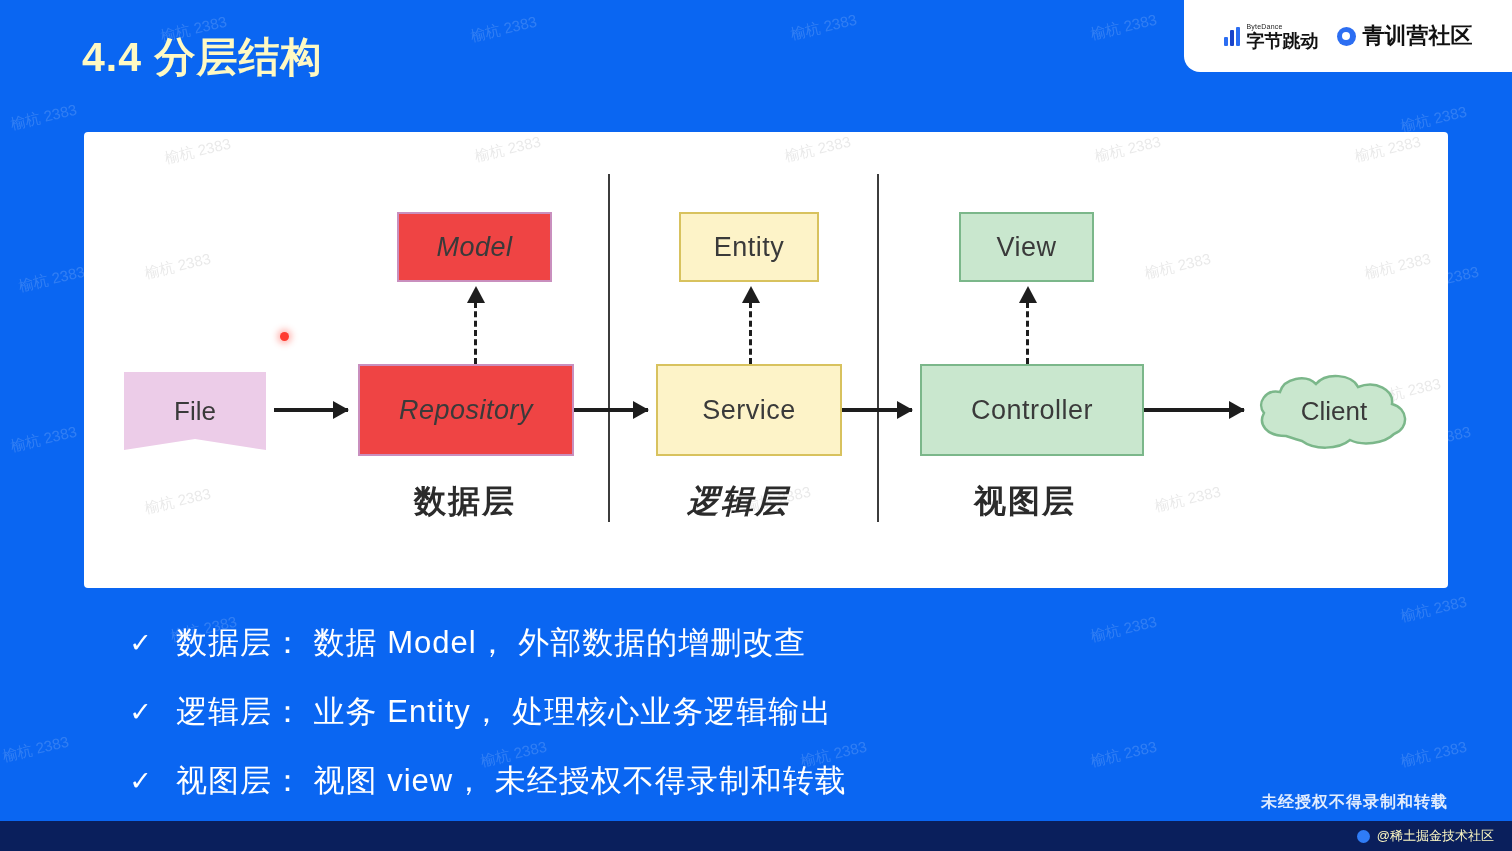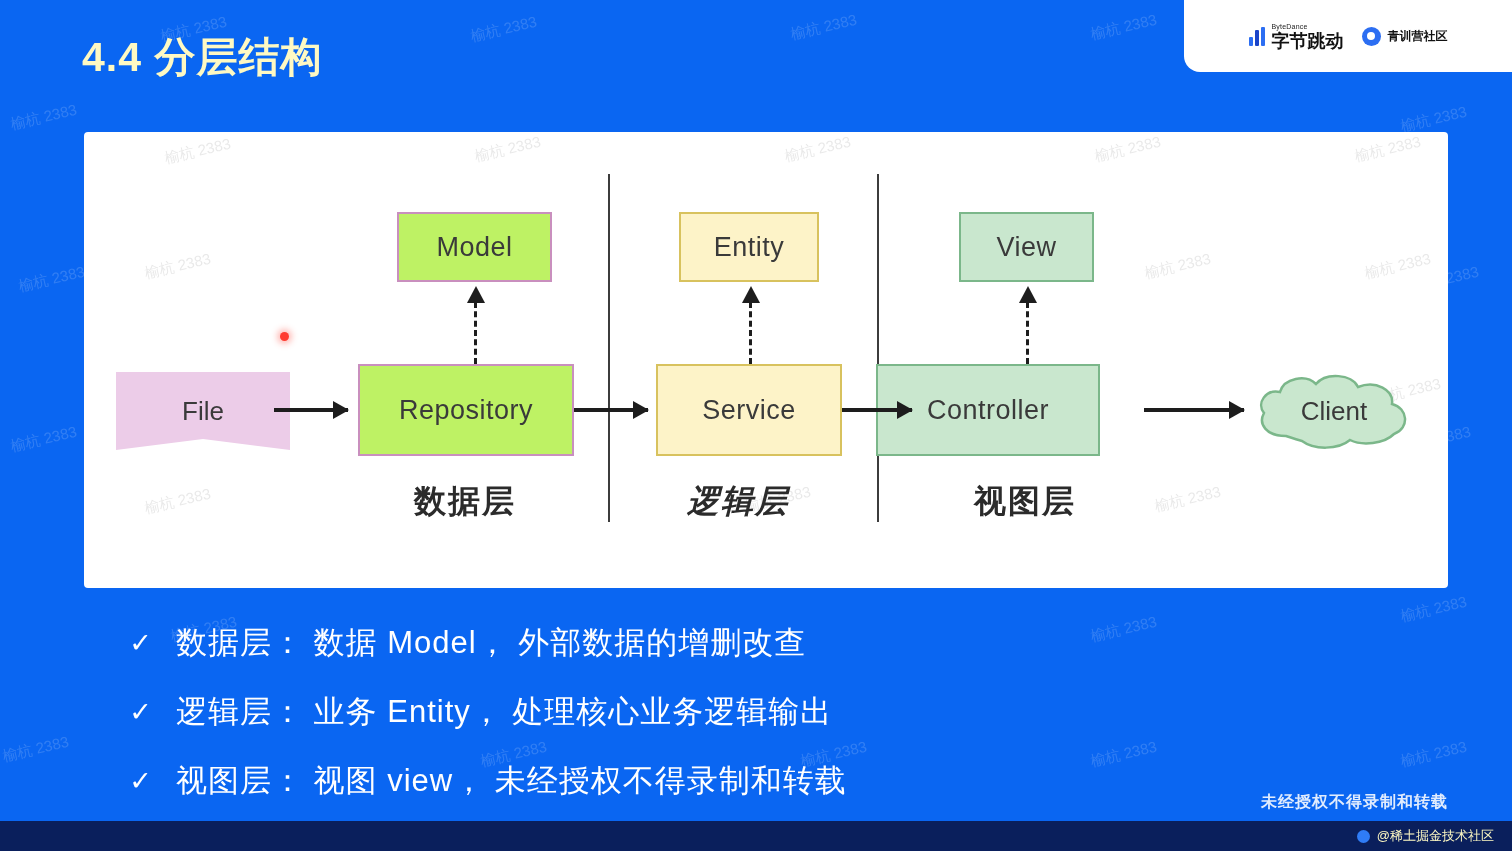--- a/index.html
+++ b/index.html
@@ -45,7 +45,7 @@
     content: ""; position: absolute; left: 5.5px; top: 5.5px;
     width: 8px; height: 8px; border-radius: 50%; background: #fff;
   }
-  .qx-cn { font-size: 12px; color: #111; font-weight: 700; }
+  .qx-cn { font-size: 22px; color: #111; font-weight: 700; }
 
   
   #title {

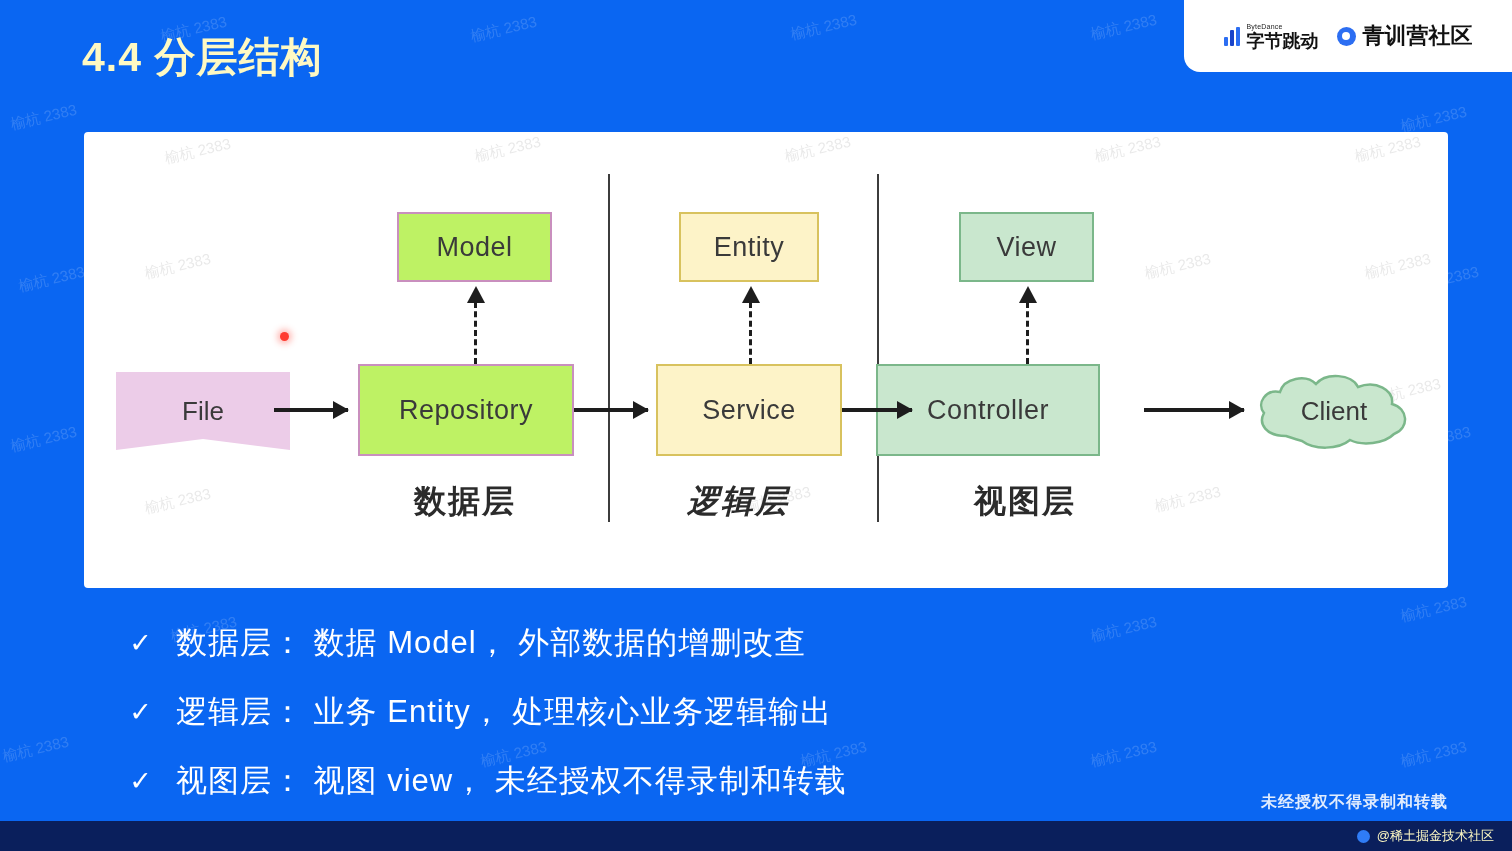--- a/index.html
+++ b/index.html
@@ -87,7 +87,7 @@
     color: #3a3a3a;
     letter-spacing: .5px;
   }
-  .box-pink   { background: #bef264; border: 2px solid #c98fbe; }
+  .box-pink   { background: #ef4444; border: 2px solid #c98fbe; font-style: italic; }
   .box-yellow { background: #fdf3c8; border: 2px solid #d8c25e; }
   .box-green  { background: #c9e7ce; border: 2px solid #7bb78a; }
 

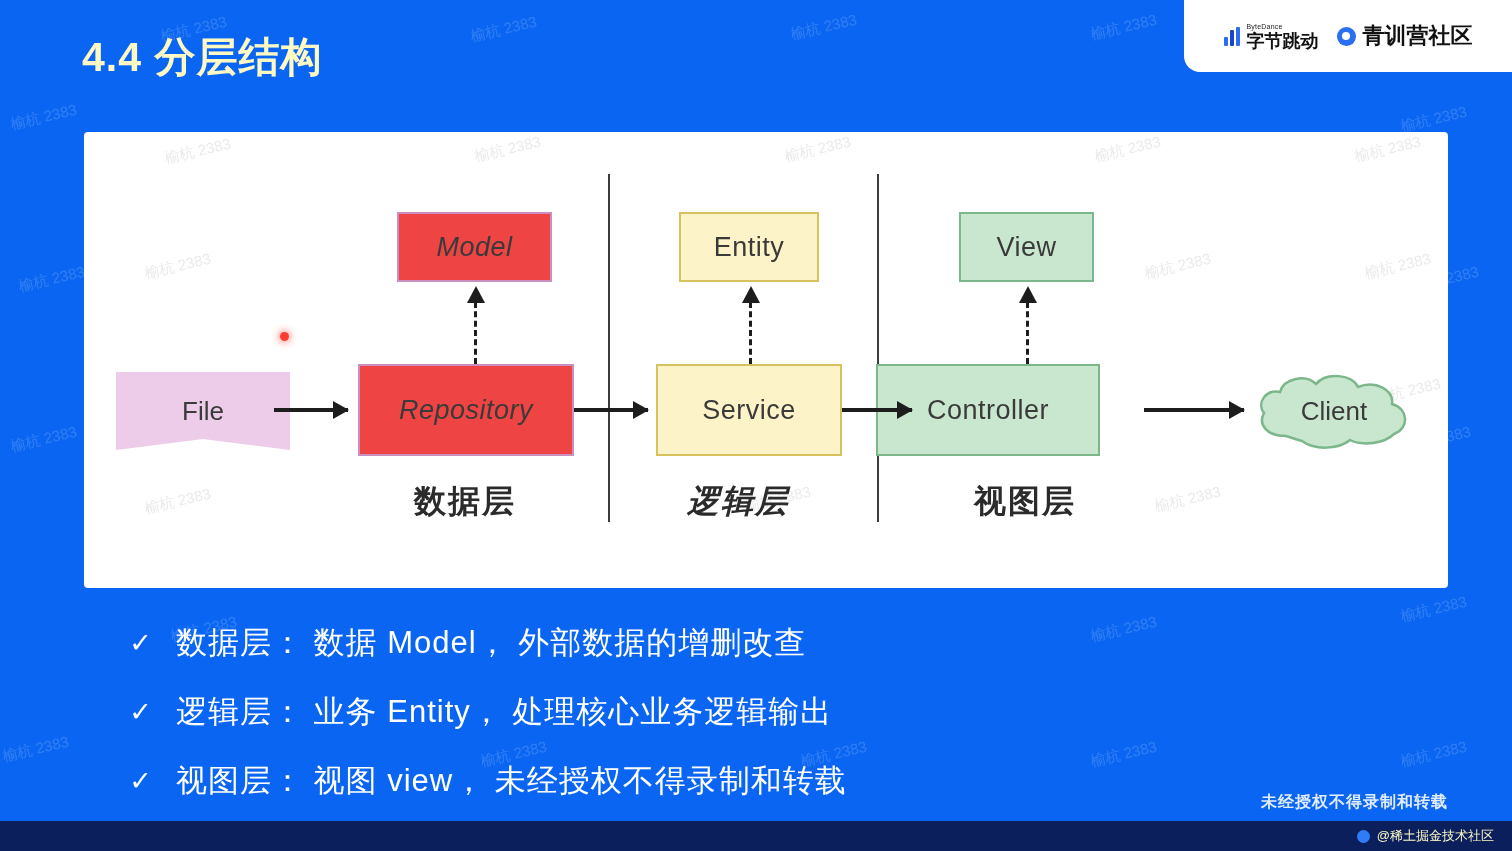--- a/index.html
+++ b/index.html
@@ -101,8 +101,8 @@
   
   #box-file {
     position: absolute;
-    left: 32px; top: 240px;
-    width: 174px; height: 78px;
+    left: 40px; top: 240px;
+    width: 142px; height: 78px;
     background: #eccce8;
     display: flex; align-items: center; justify-content: center;
     font-size: 26px; color: #3a3a3a;

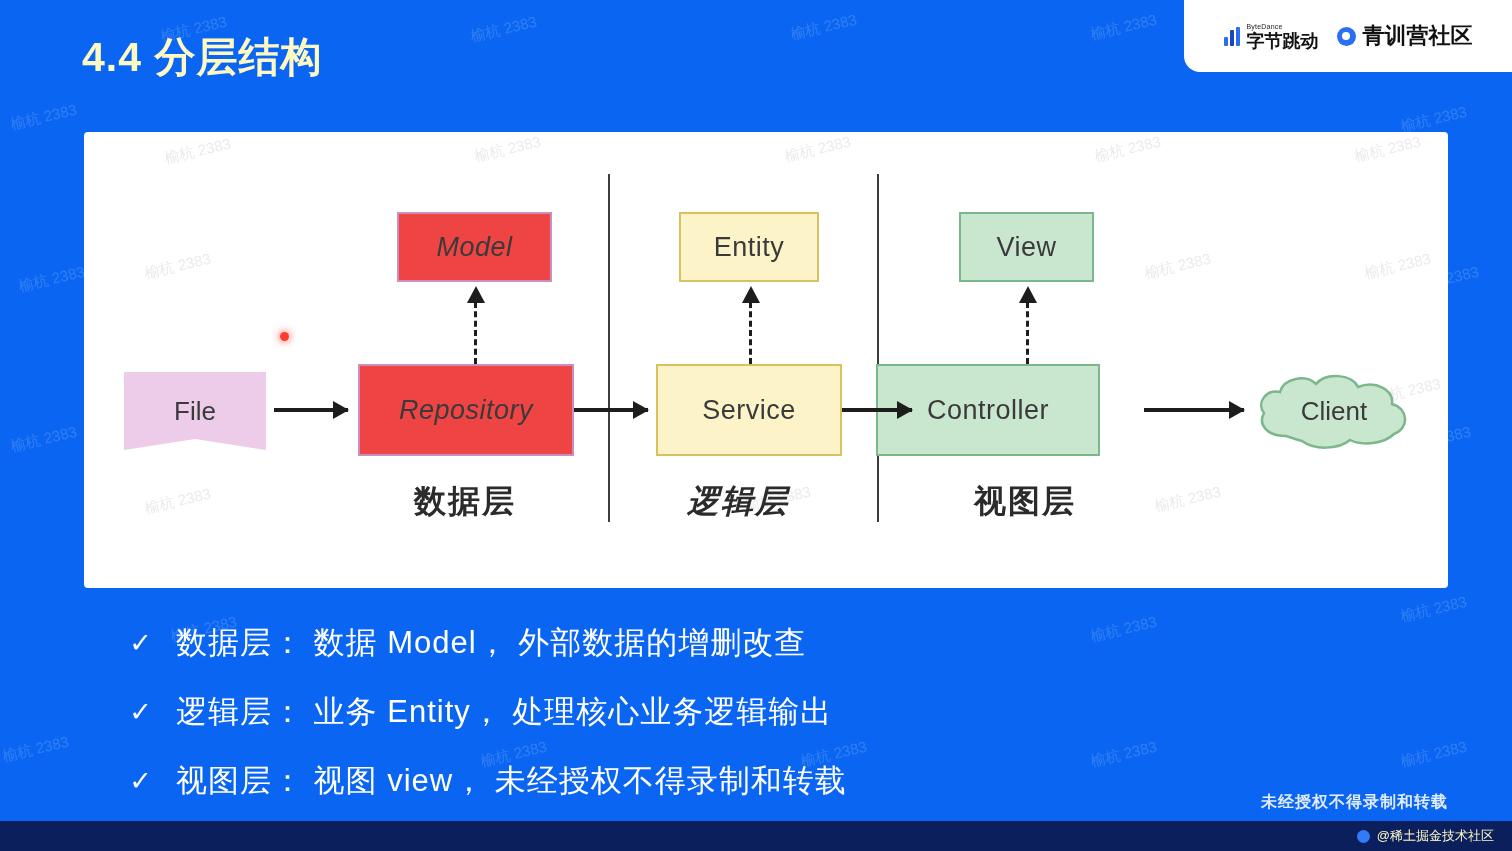--- a/index.html
+++ b/index.html
@@ -96,7 +96,7 @@
   #box-view       { left: 875px; top: 80px;  width: 135px; height: 70px; }
   #box-repository { left: 274px; top: 232px; width: 216px; height: 92px; }
   #box-service    { left: 572px; top: 232px; width: 186px; height: 92px; }
-  #box-controller { left: 792px; top: 232px; width: 224px; height: 92px; }
+  #box-controller { left: 836px; top: 232px; width: 224px; height: 92px; }
 
   
   #box-file {

